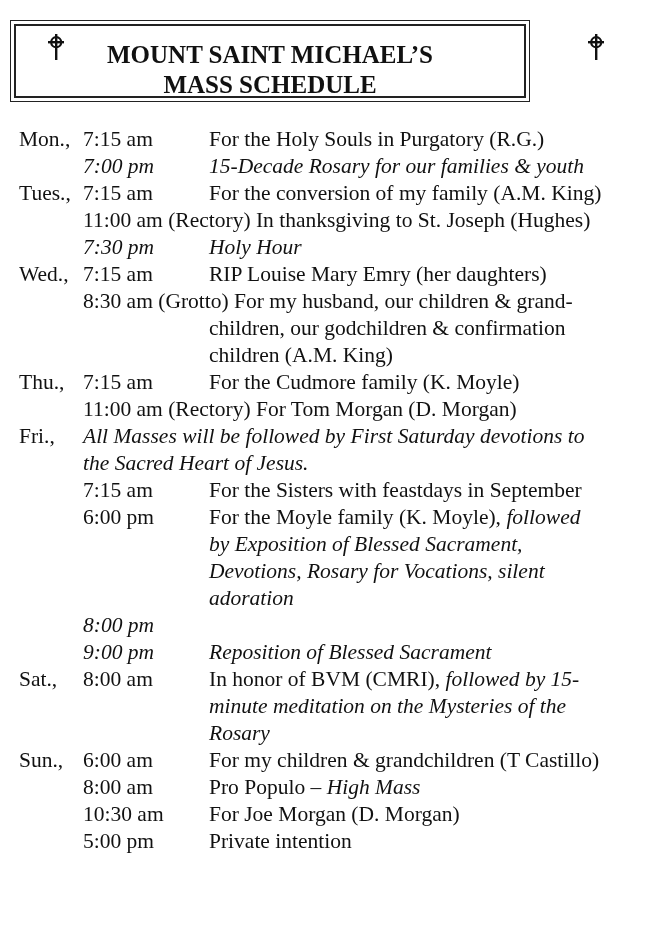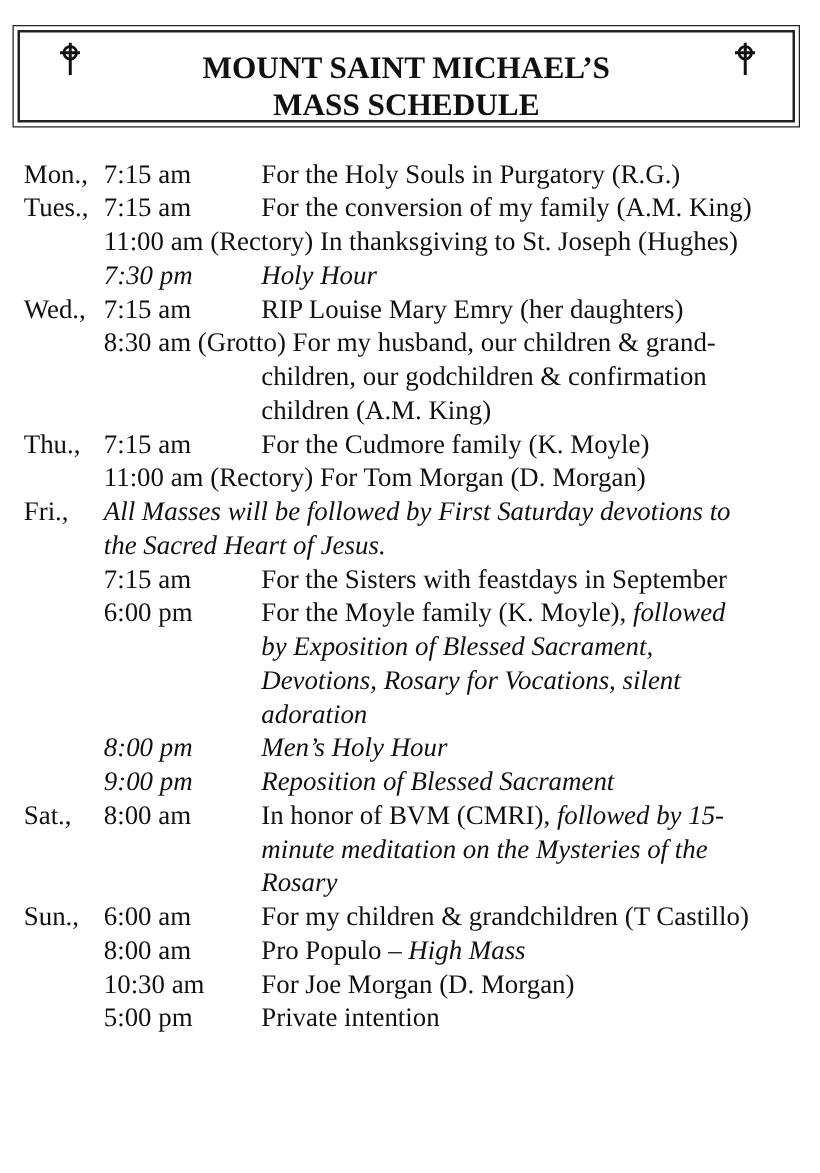--- a/index.html
+++ b/index.html
@@ -6,7 +6,7 @@
   body { width: 656px; height: 938px; position: relative; overflow: hidden;
          font-family: "Liberation Serif", "DejaVu Serif", serif; color: #111; }
   .header-box {
-    position: absolute; left: 10px; top: 20px; width: 630px; height: 82px;
+    position: absolute; left: 10px; top: 20px; width: 520px; height: 82px;
     border: 1px solid #222; box-sizing: border-box;
   }
   .header-inner {

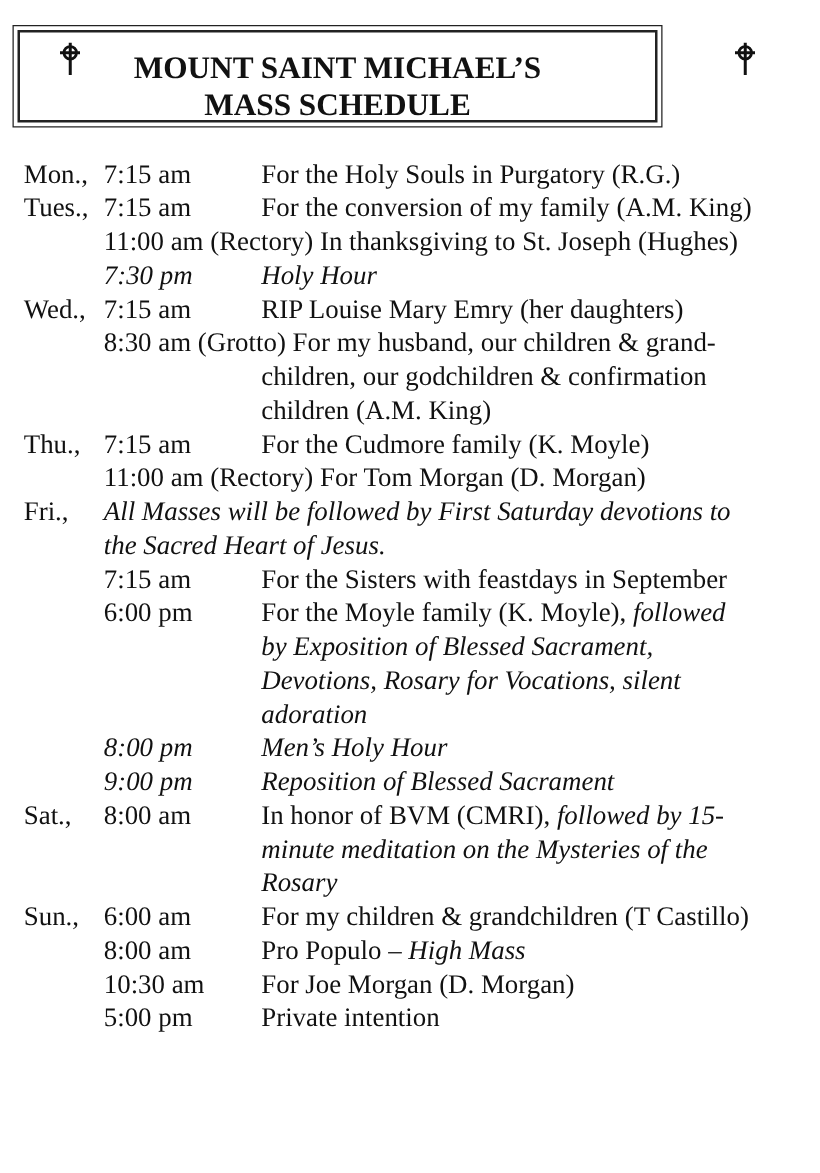--- a/index.html
+++ b/index.html
@@ -57,6 +57,10 @@
     <span class="day">Mon.,</span>
     <span class="time">7:15 am</span>
     <span class="desc">For the Holy Souls in Purgatory (R.G.)</span>
+  </div>
+  <div class="row">
+    <span class="time it">7:00 pm</span>
+    <span class="desc it">15-Decade Rosary for our families &amp; youth</span>
   </div>
 
   <div class="row">

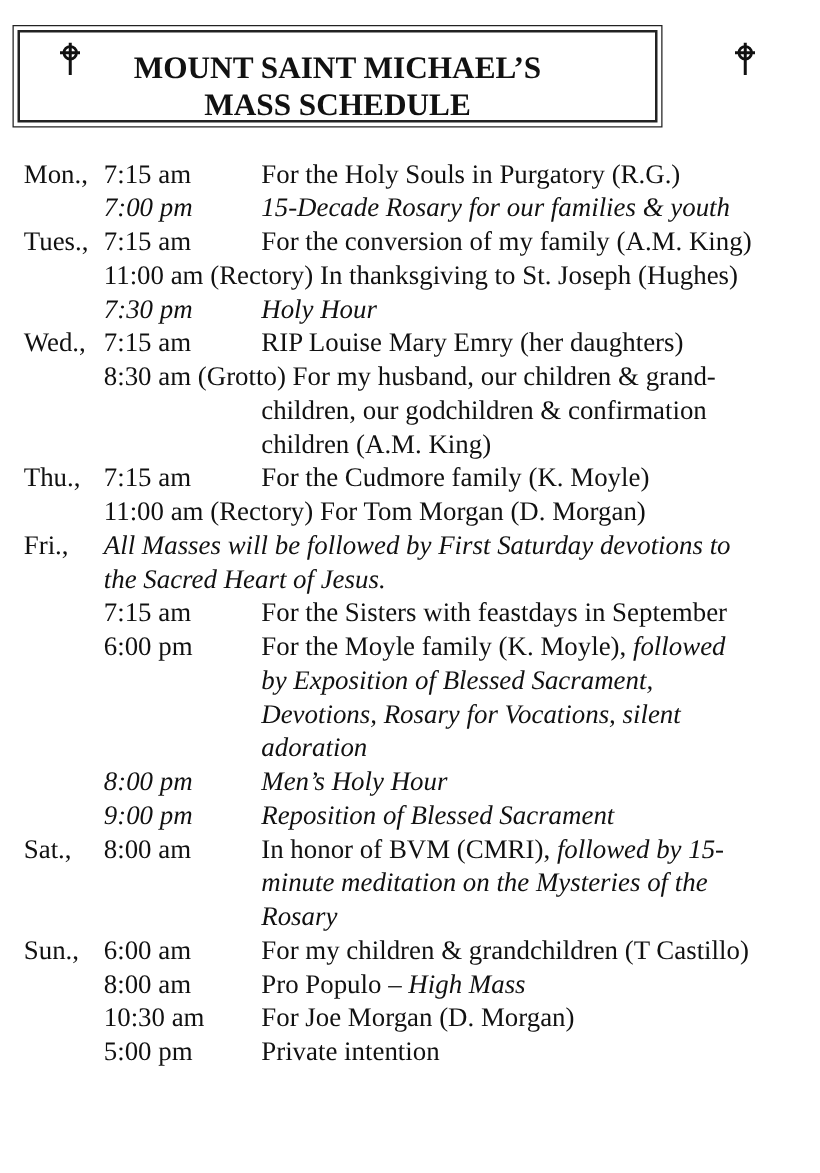--- a/index.html
+++ b/index.html
@@ -126,7 +126,6 @@
   </div>
   <div class="row">
     <span class="time it">8:00 pm</span>
-    <span class="desc it">Men’s Holy Hour</span>
   </div>
   <div class="row">
     <span class="time it">9:00 pm</span>

